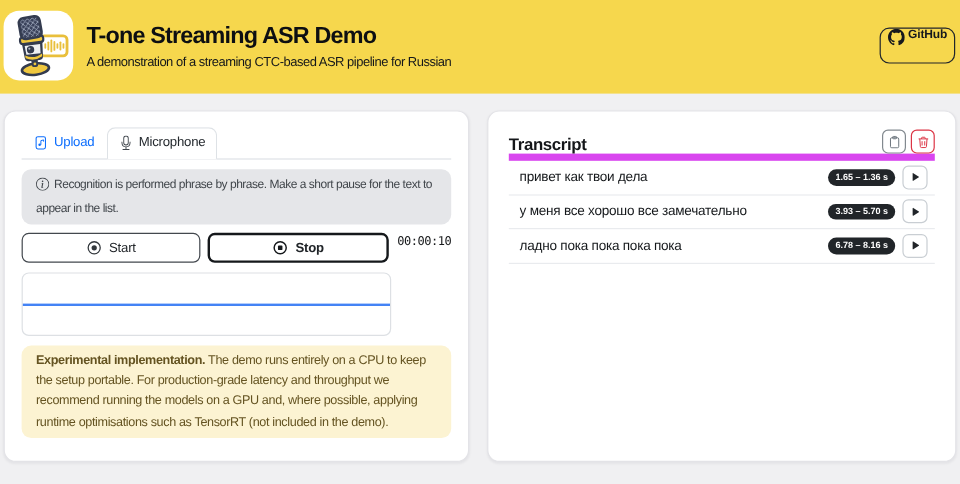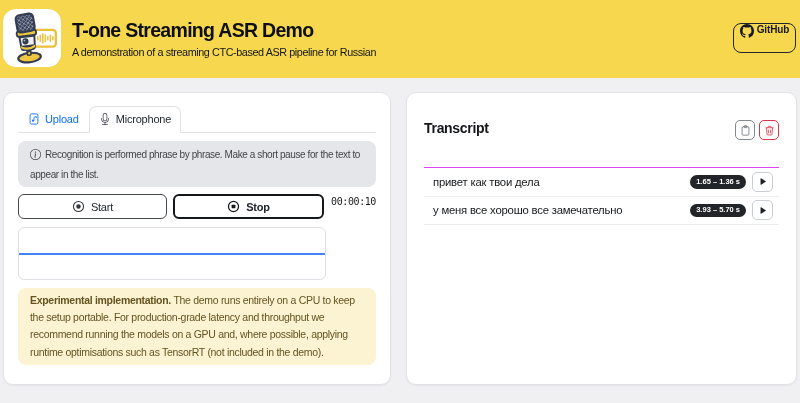--- a/index.html
+++ b/index.html
@@ -60,7 +60,7 @@
   .alert-warning b{font-weight:700;}
 
   
-  .t-head{display:flex;align-items:flex-start;justify-content:space-between;height:21px;margin-top:14px;}
+  .t-head{display:flex;align-items:flex-end;justify-content:space-between;height:21px;margin-top:1px;}
   .t-title{margin:0;font-size:14px;font-weight:700;letter-spacing:-0.3px;color:#141619;}
   .t-actions{display:flex;gap:4px;}
   .icon-btn{width:20px;height:20px;box-sizing:border-box;border-radius:5px;background:#fff;cursor:pointer;

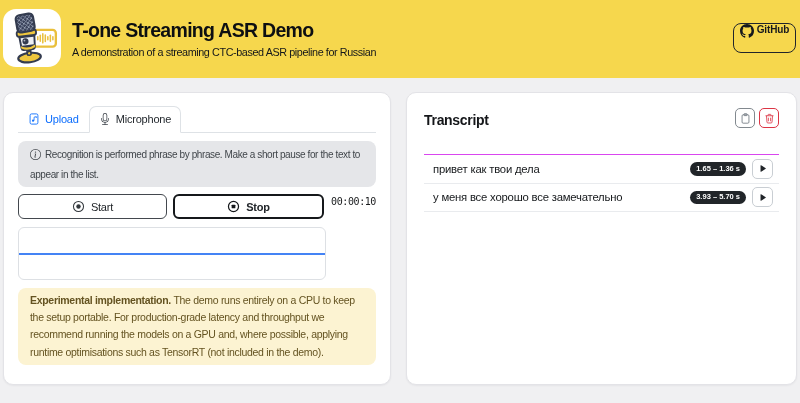--- a/index.html
+++ b/index.html
@@ -68,7 +68,7 @@
   .btn-copy{border:1px solid #82898f;color:#6c757d;}
   .btn-clear{border:1px solid var(--danger,#dc3545);color:var(--danger,#dc3545);}
 
-  .t-list{margin-top:26px;border-top:1px solid #d946ef;}
+  .t-list{margin-top:0;border-top:6px solid #d946ef;}
   .t-row{display:flex;align-items:center;height:27.6px;border-bottom:1px solid #e9ebee;
          padding:0 6px 0 9px;gap:6px;}
   .t-text{flex:1;font-size:11.3px;letter-spacing:-0.2px;color:#15181b;white-space:nowrap;overflow:hidden;}

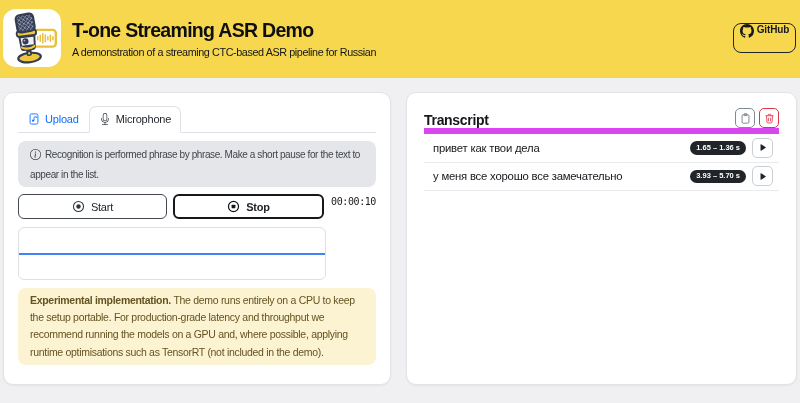--- a/index.html
+++ b/index.html
@@ -248,6 +248,17 @@
         </button>
       </div>
 
+      <div class="t-row">
+        <span class="t-text">ладно пока пока пока пока</span>
+        <span class="t-badge">6.78 – 8.16 s</span>
+        <button class="t-play">
+          <span class="ticon" style="display:flex;">
+            <svg width="9" height="9" viewBox="0 0 16 16" fill="currentColor">
+              <path d="M4.5 2.8v10.4c0 .5.55.8.98.54l8.2-5.2a.64.64 0 0 0 0-1.08l-8.2-5.2a.64.64 0 0 0-.98.54z"></path>
+            </svg>
+          </span>
+        </button>
+      </div>
     </div>
 
   </div>

